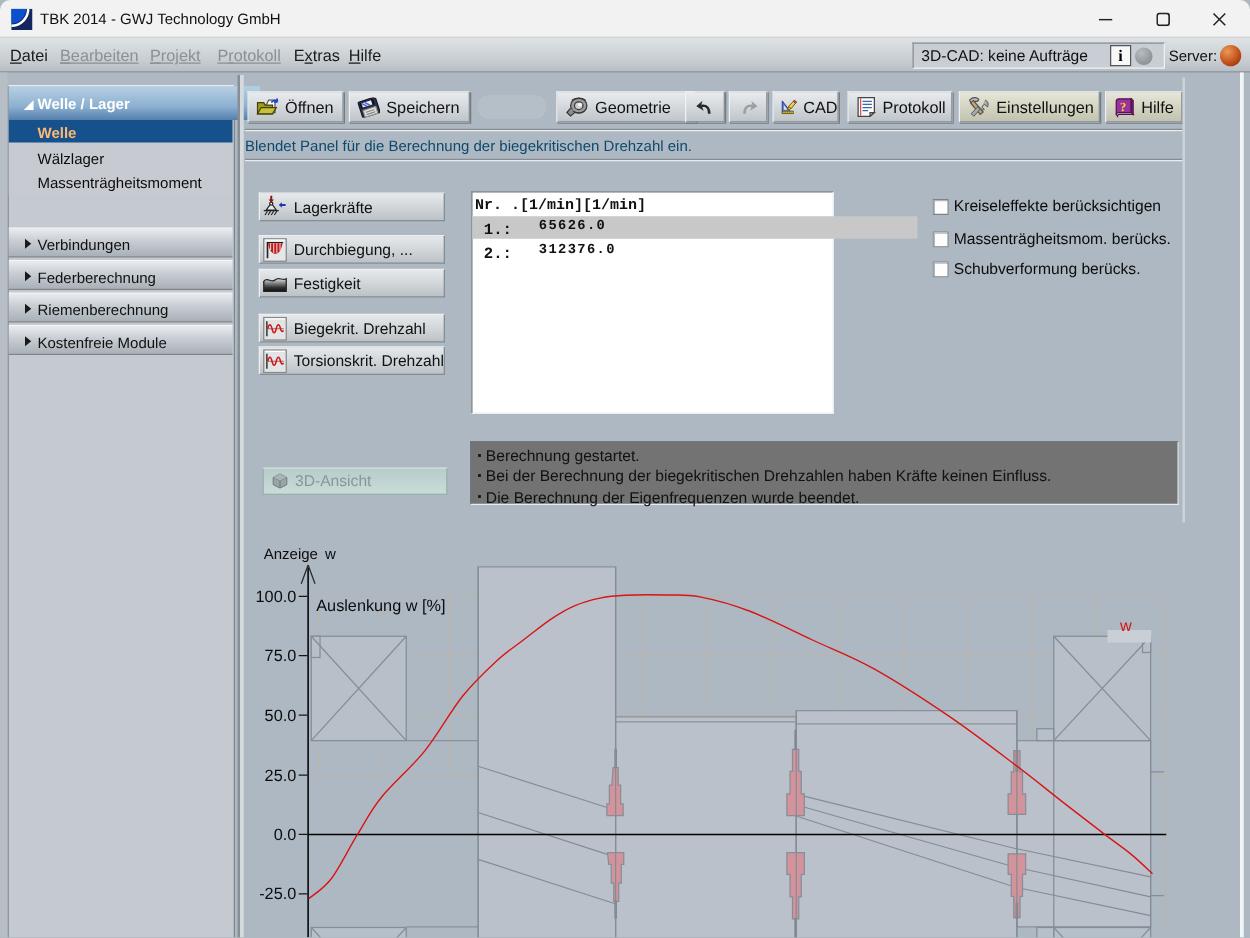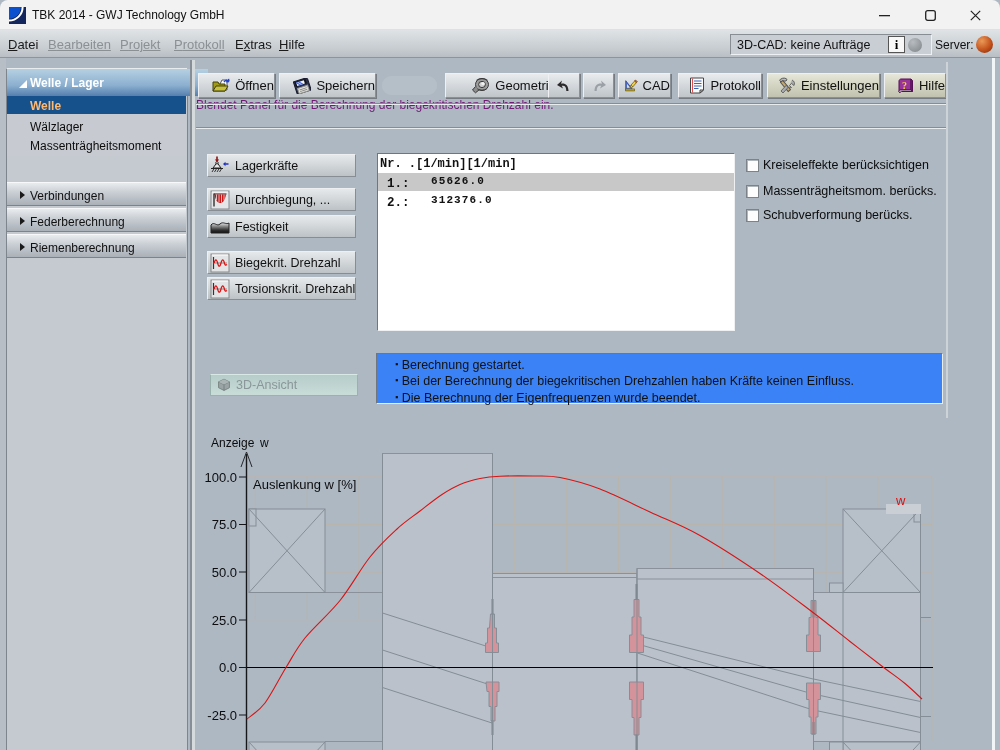--- a/index.html
+++ b/index.html
@@ -25,7 +25,7 @@
 .sbsec{left:0;width:179px;height:24px;background:linear-gradient(#e9ecef,#c7cdd3 45%,#aab0b7);border-top:1px solid #f6f8fa;border-bottom:1px solid #7e838a;font-size:12px;color:#111;padding:6px 0 0 23px;}
 .tri{position:absolute;left:13px;top:8px;width:0;height:0;border-left:5.5px solid #1a1a1a;border-top:4.2px solid transparent;border-bottom:4.2px solid transparent;}
 
-.tbtn{top:73px;height:25px;background:linear-gradient(#e9ebed,#d6dade 45%,#bfc5c9);border:1px solid #8a9096;border-top-color:#eef0f2;border-left-color:#eef0f2;box-shadow:1px 1px 0 #757b81;font-size:13px;color:#111;display:flex;align-items:center;justify-content:flex-end;}
+.tbtn{top:73px;height:25px;background:linear-gradient(#e9ebed,#d6dade 45%,#bfc5c9);border:1px solid #8a9096;border-top-color:#eef0f2;border-left-color:#eef0f2;box-shadow:1px 1px 0 #757b81;font-size:13px;color:#111;display:flex;align-items:center;}
 .tbtn.tan{background:linear-gradient(#e6e6da,#d6d6c4 45%,#c2c2b0);}
 .ticon{margin:0 5px 0 6px;}
 #statustxt{left:196px;top:98px;font-size:12px;color:#701a75;}

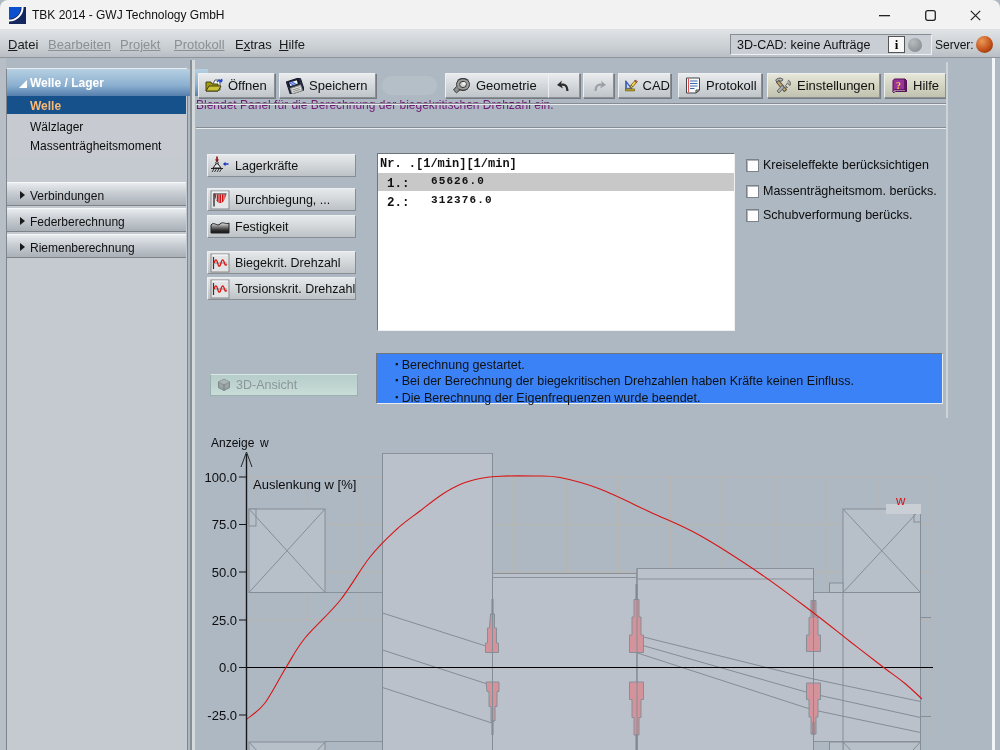--- a/index.html
+++ b/index.html
@@ -28,7 +28,7 @@
 .tbtn{top:73px;height:25px;background:linear-gradient(#e9ebed,#d6dade 45%,#bfc5c9);border:1px solid #8a9096;border-top-color:#eef0f2;border-left-color:#eef0f2;box-shadow:1px 1px 0 #757b81;font-size:13px;color:#111;display:flex;align-items:center;}
 .tbtn.tan{background:linear-gradient(#e6e6da,#d6d6c4 45%,#c2c2b0);}
 .ticon{margin:0 5px 0 6px;}
-#statustxt{left:196px;top:98px;font-size:12px;color:#701a75;}
+#statustxt{left:196px;top:110px;font-size:12px;color:#0c4a6e;}
 .hgroove{height:2px;border-top:1px solid #868c92;border-bottom:1px solid #e8ecef;}
 
 .pbtn{left:207px;width:149px;height:23px;background:linear-gradient(#e6e9eb,#d4d8db 45%,#bcc2c6);border:1px solid #878d93;border-top-color:#edeff1;border-left-color:#edeff1;font-size:12.5px;color:#111;display:flex;align-items:center;white-space:nowrap;}

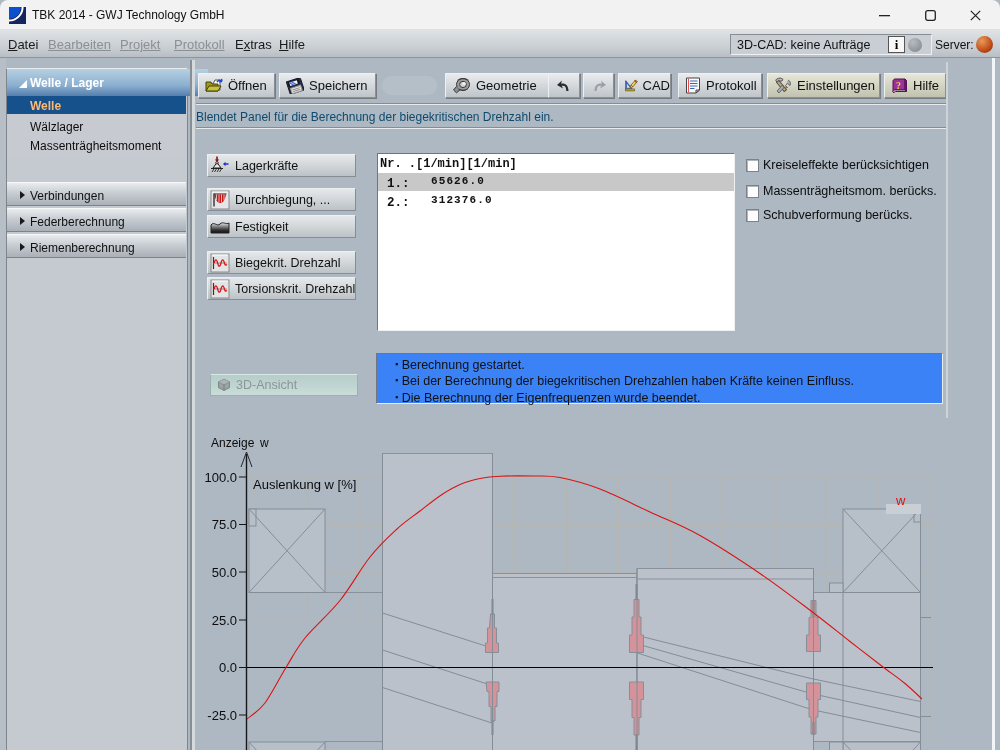--- a/index.html
+++ b/index.html
@@ -34,7 +34,7 @@
 .pbtn{left:207px;width:149px;height:23px;background:linear-gradient(#e6e9eb,#d4d8db 45%,#bcc2c6);border:1px solid #878d93;border-top-color:#edeff1;border-left-color:#edeff1;font-size:12.5px;color:#111;display:flex;align-items:center;white-space:nowrap;}
 .pbtn .pic{margin:0 5px 0 2px;flex:none;}
 
-#restable{left:377px;top:153px;width:358px;height:178px;background:#fff;border-top:1px solid #70767c;border-left:1px solid #70767c;border-bottom:1px solid #eef0f2;border-right:1px solid #eef0f2;font-family:"Liberation Mono",monospace;font-size:12.5px;font-weight:bold;color:#111;text-decoration:underline;}
+#restable{left:377px;top:153px;width:290px;height:178px;background:#fff;border-top:1px solid #70767c;border-left:1px solid #70767c;border-bottom:1px solid #eef0f2;border-right:1px solid #eef0f2;font-family:"Liberation Mono",monospace;font-size:12.5px;font-weight:bold;color:#111;text-decoration:underline;}
 #restable .hrow{position:absolute;left:2px;top:3px;font-size:12px;}
 #restable .row{position:absolute;left:0;width:356px;height:18px;}
 #restable .lab{position:absolute;left:9px;top:4px;}

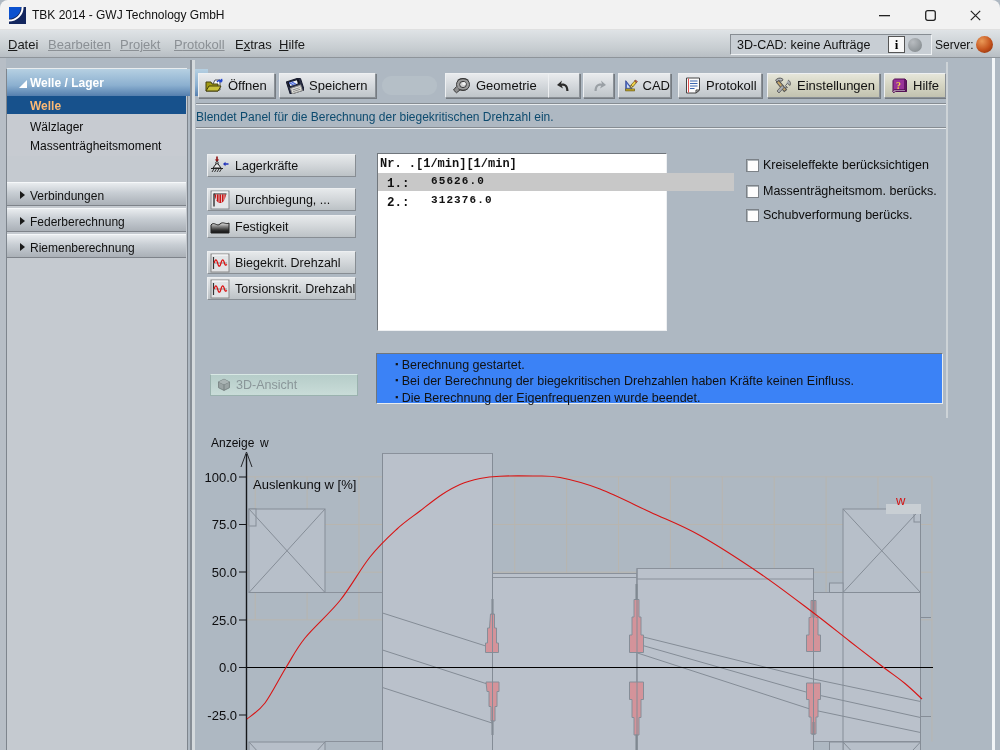--- a/index.html
+++ b/index.html
@@ -93,6 +93,7 @@
   <div class="abs sbsec" style="top:113px"><i class="tri"></i>Verbindungen</div>
   <div class="abs sbsec" style="top:139px"><i class="tri"></i>Federberechnung</div>
   <div class="abs sbsec" style="top:165px"><i class="tri"></i>Riemenberechnung</div>
+  <div class="abs sbsec" style="top:191px"><i class="tri"></i>Kostenfreie Module</div>
 </div>
 
 <div class="abs tbtn" style="left:198px;width:77px"><svg class="ticon" width="18" height="16" viewBox="0 0 18 16">

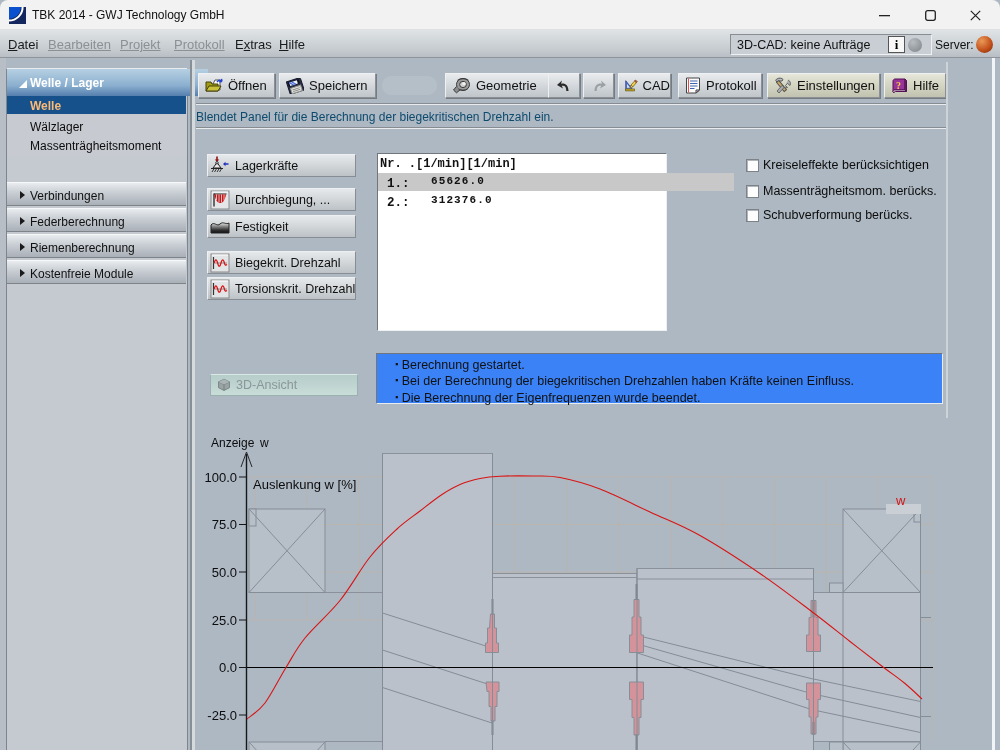--- a/index.html
+++ b/index.html
@@ -45,7 +45,7 @@
 .cbl{position:absolute;left:17px;top:-1px;white-space:nowrap;}
 
 #btn3d{left:210px;top:374px;width:148px;height:22px;background:linear-gradient(#b6cdc9,#c9dcd8);border:1px solid #9ab2ae;border-top-color:#d8e8e4;font-size:12.5px;color:#8a9699;display:flex;align-items:center;}
-#msgbox{left:376px;top:353px;width:567px;height:51px;background:#3b82f6;border:1px solid #70767c;border-bottom-color:#e8ecee;border-right-color:#e8ecee;font-size:12.5px;color:#111;padding:3px 0 0 18px;line-height:15.4px;}
+#msgbox{left:376px;top:353px;width:567px;height:51px;background:#737373;border:1px solid #70767c;border-bottom-color:#e8ecee;border-right-color:#e8ecee;font-size:12.5px;color:#111;padding:3px 0 0 5px;line-height:15.4px;}
 #msgbox .b{font-size:9px;vertical-align:2px;}
 
 #rstrip{left:992px;top:58px;width:3px;height:692px;background:#f2f5f7;}

